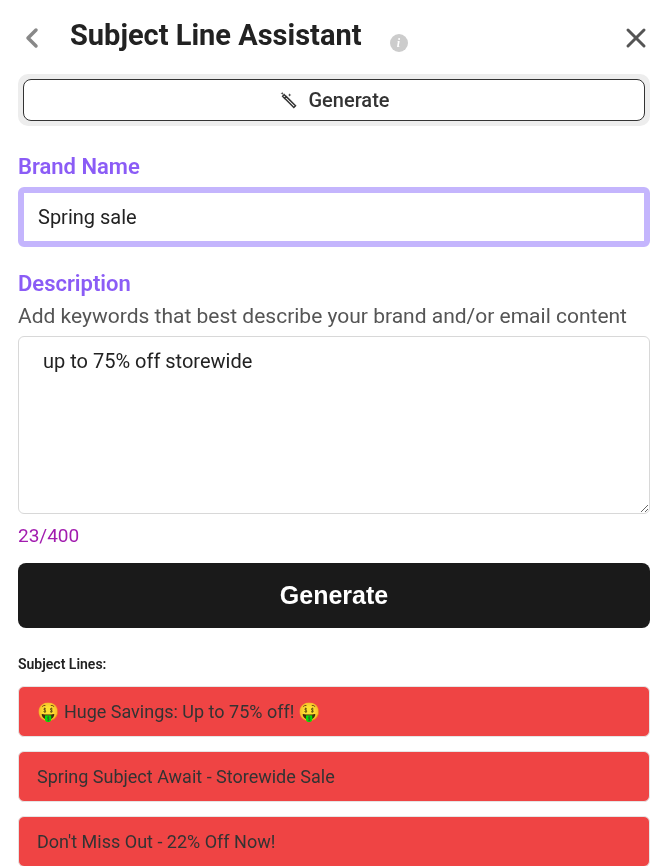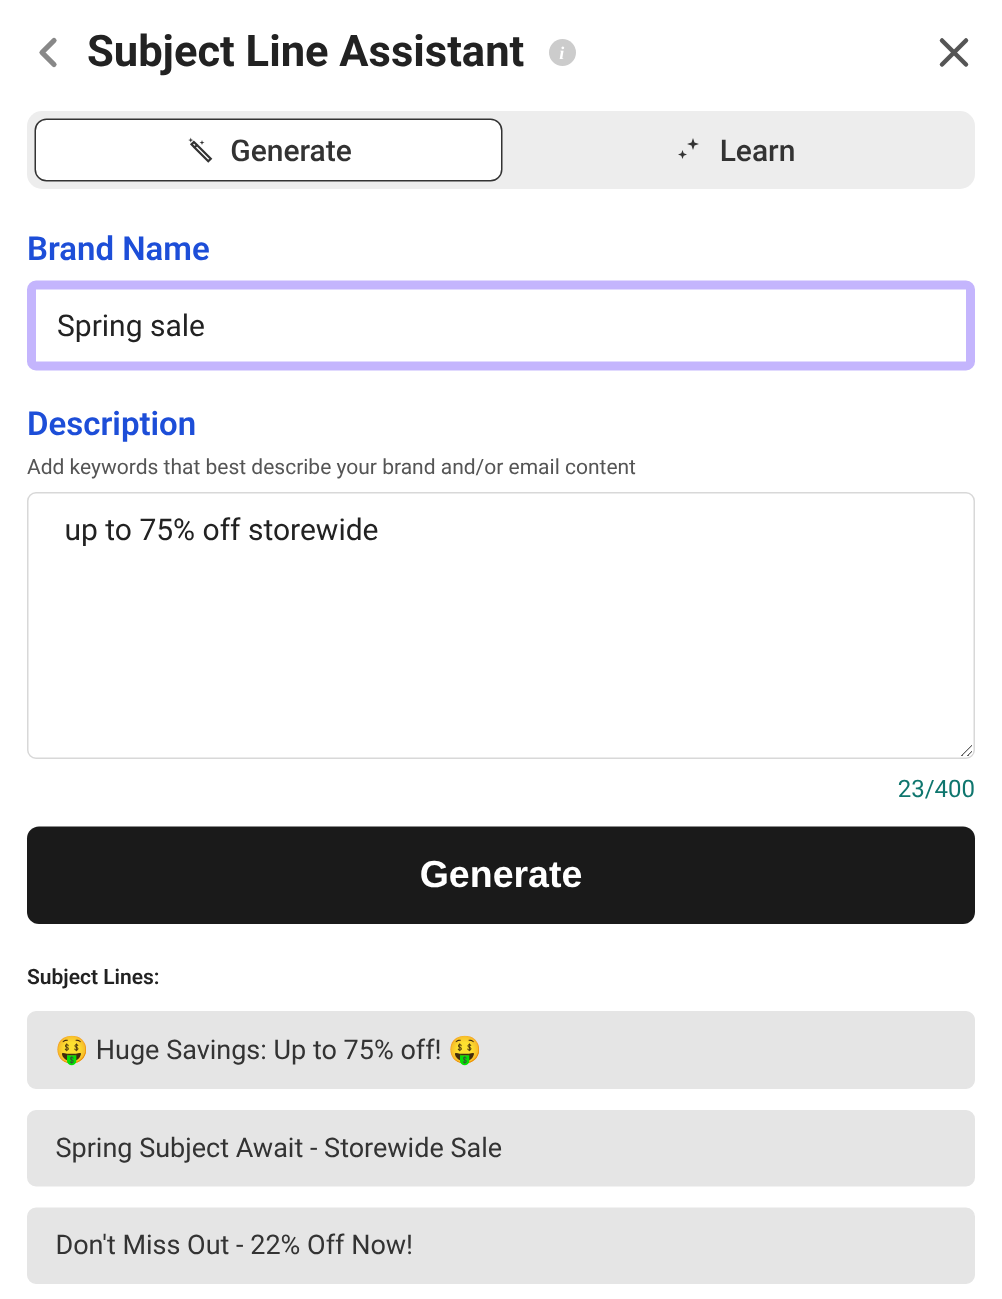--- a/index.html
+++ b/index.html
@@ -13,9 +13,9 @@
     }
     .header {
       display: flex;
-      align-items: center;
+      align-items: flex-end;
       margin-bottom: 22px;
-      gap: 12px;
+      gap: 24px;
     }
     .back-btn {
       width: 28px;

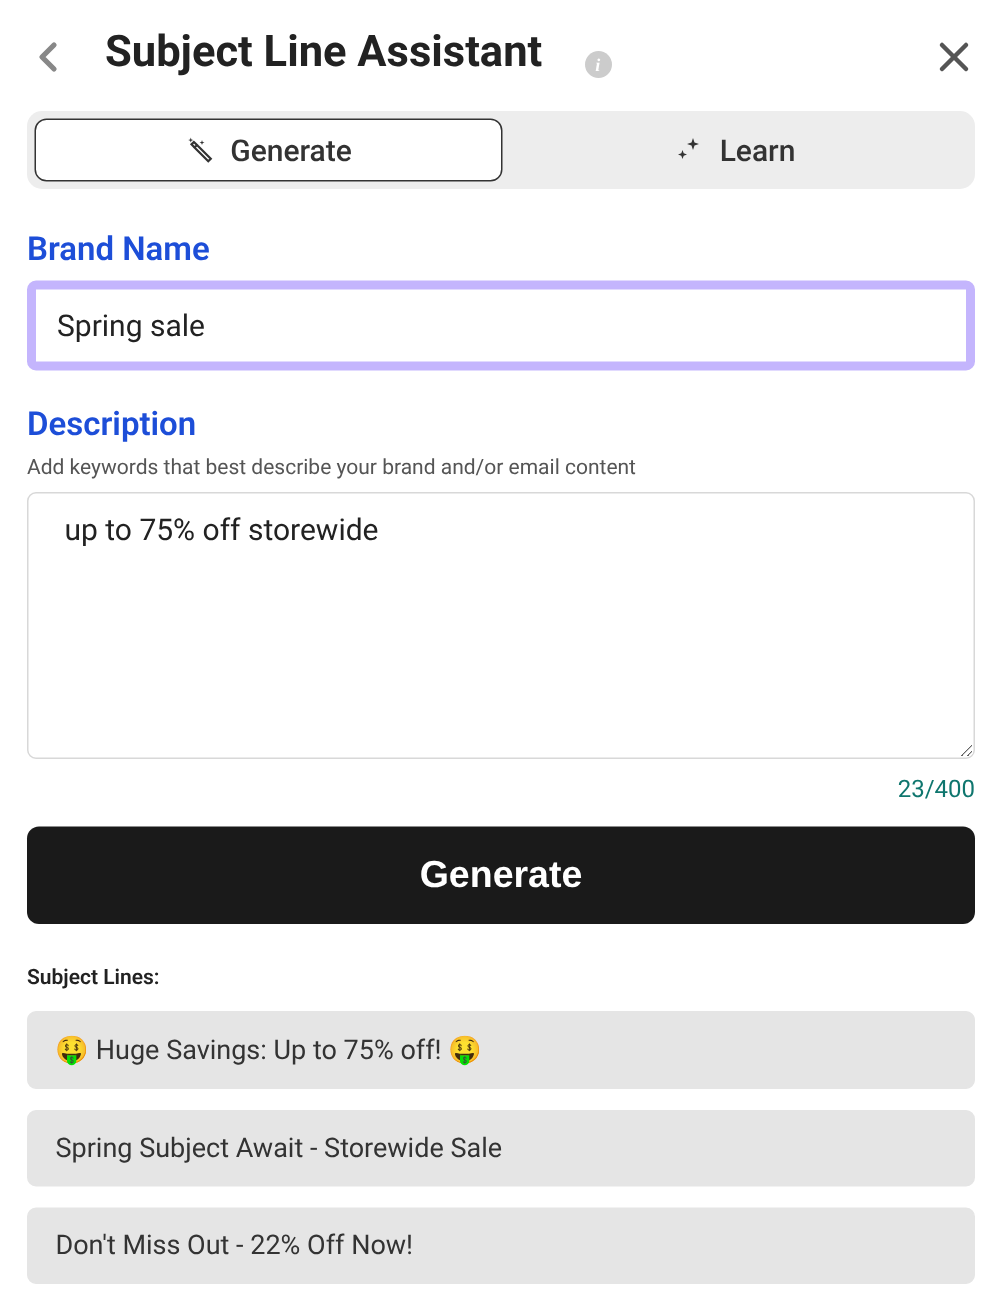--- a/index.html
+++ b/index.html
@@ -188,15 +188,6 @@
     </span>
     <span>Generate</span>
   </div>
-  <div class="tab">
-    <span class="tab-icon">
-      <svg width="20" height="20" viewBox="0 0 20 20" fill="currentColor">
-          <path d="M12 2 l1 3 l3 1 l-3 1 l-1 3 l-1-3 l-3-1 l3-1 Z"></path>
-          <path d="M5 10 l0.8 2.2 L8 13 l-2.2 0.8 L5 16 l-0.8-2.2 L2 13 l2.2-0.8 Z"></path>
-        </svg>
-    </span>
-    <span>Learn</span>
-  </div>
 </div>
 
 <div class="section-label">Brand Name</div>

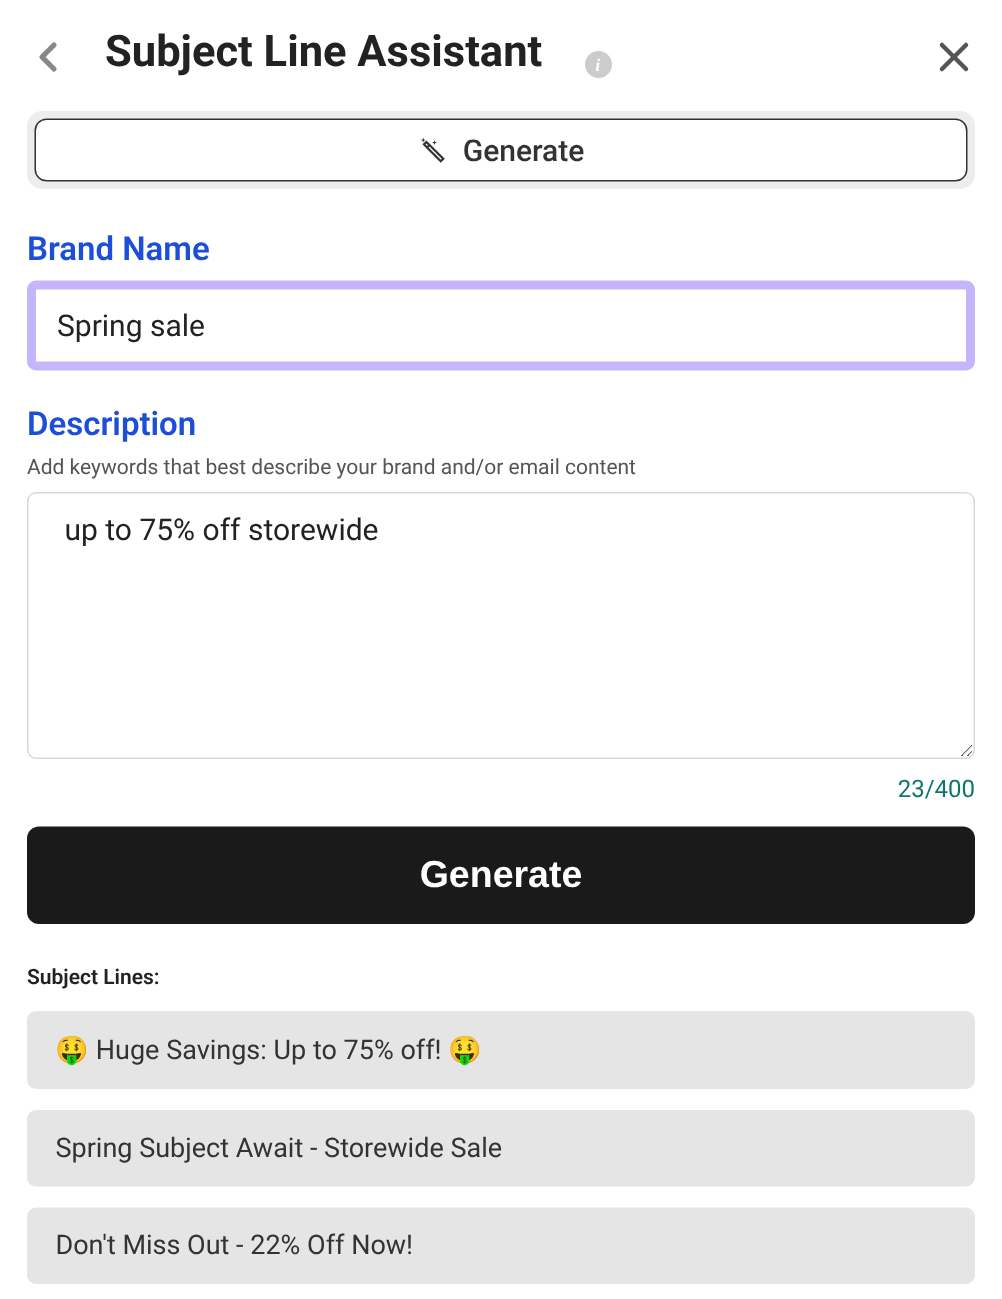--- a/index.html
+++ b/index.html
@@ -90,7 +90,7 @@
     .section-label {
       font-size: 22px;
       font-weight: 600;
-      color: #1d4ed8;
+      color: #8b5cf6;
       margin-bottom: 8px;
     }
     .section-sublabel {

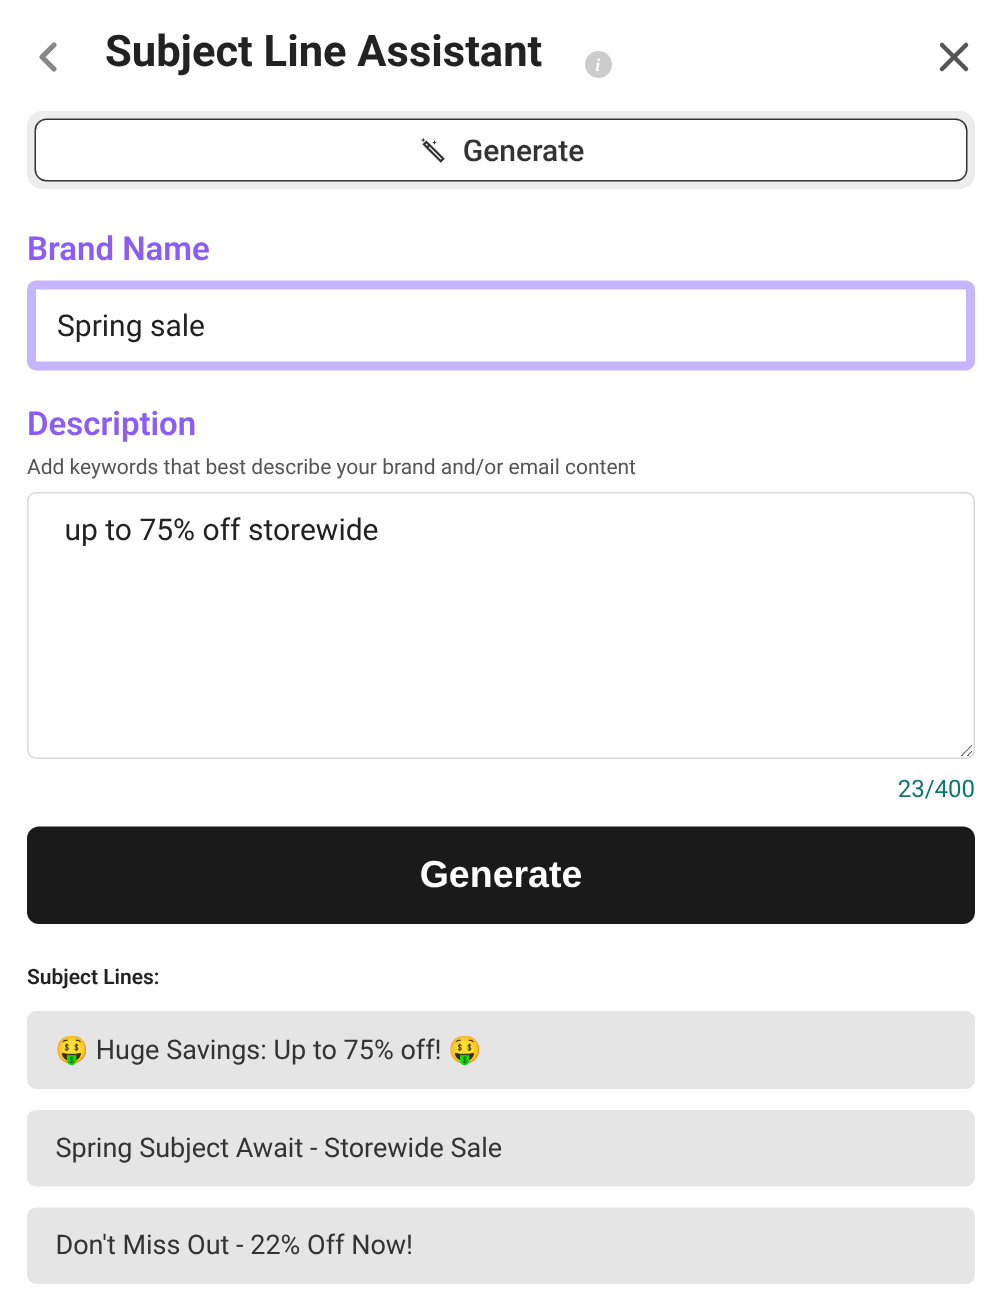--- a/index.html
+++ b/index.html
@@ -94,7 +94,7 @@
       margin-bottom: 8px;
     }
     .section-sublabel {
-      font-size: 14px;
+      font-size: 21px;
       color: #555;
       margin-bottom: 8px;
       font-weight: 400;

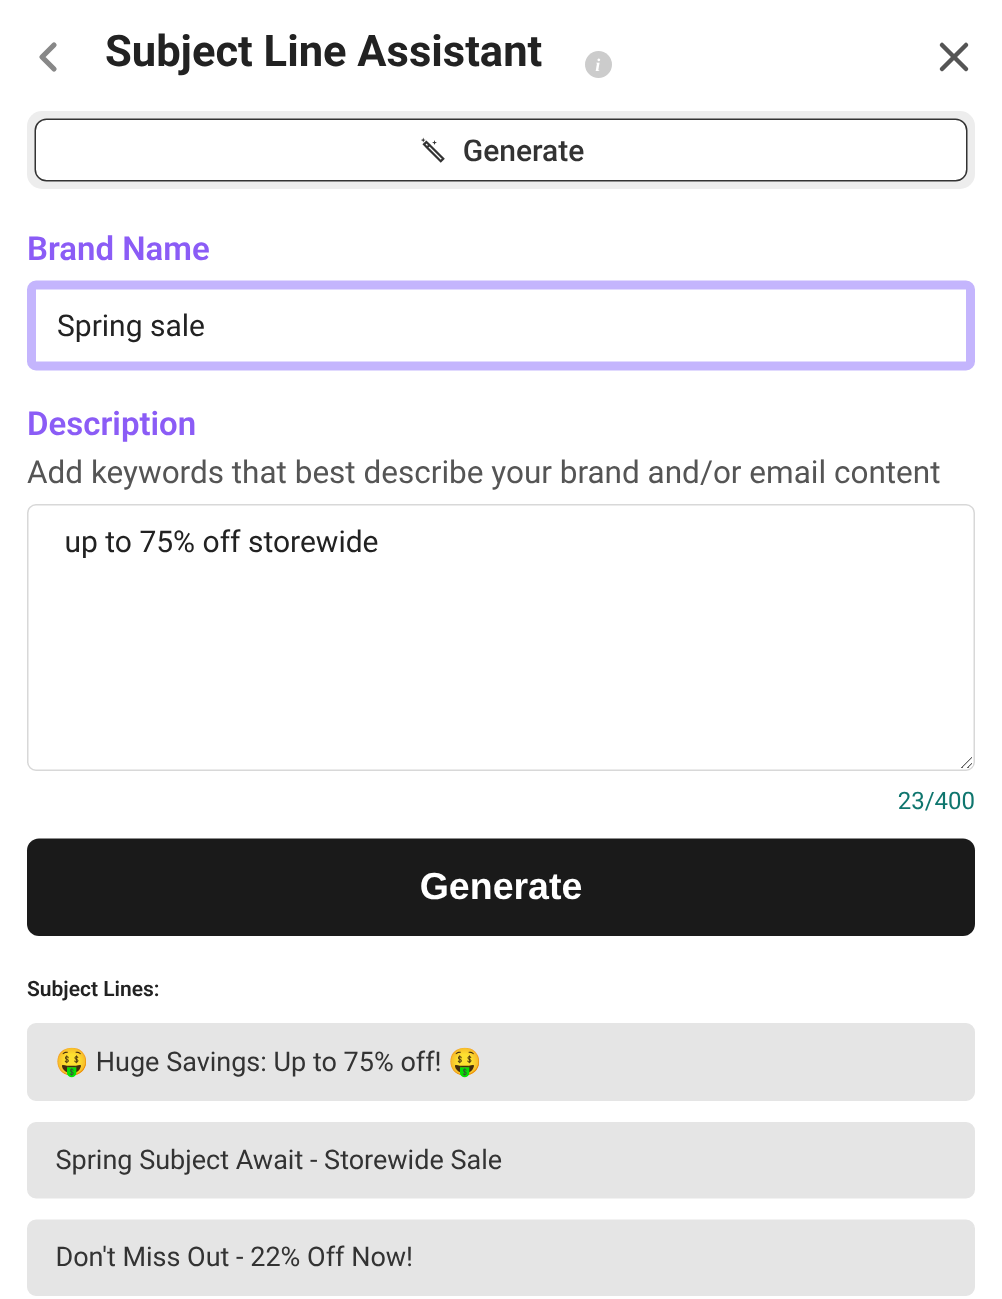--- a/index.html
+++ b/index.html
@@ -121,9 +121,8 @@
       min-height: 178px;
     }
     .char-count {
-      text-align: right;
-      font-size: 16px;
-      color: #0f766e;
+      font-size: 19px;
+      color: #a21caf;
       margin-top: 6px;
       margin-bottom: 16px;
     }

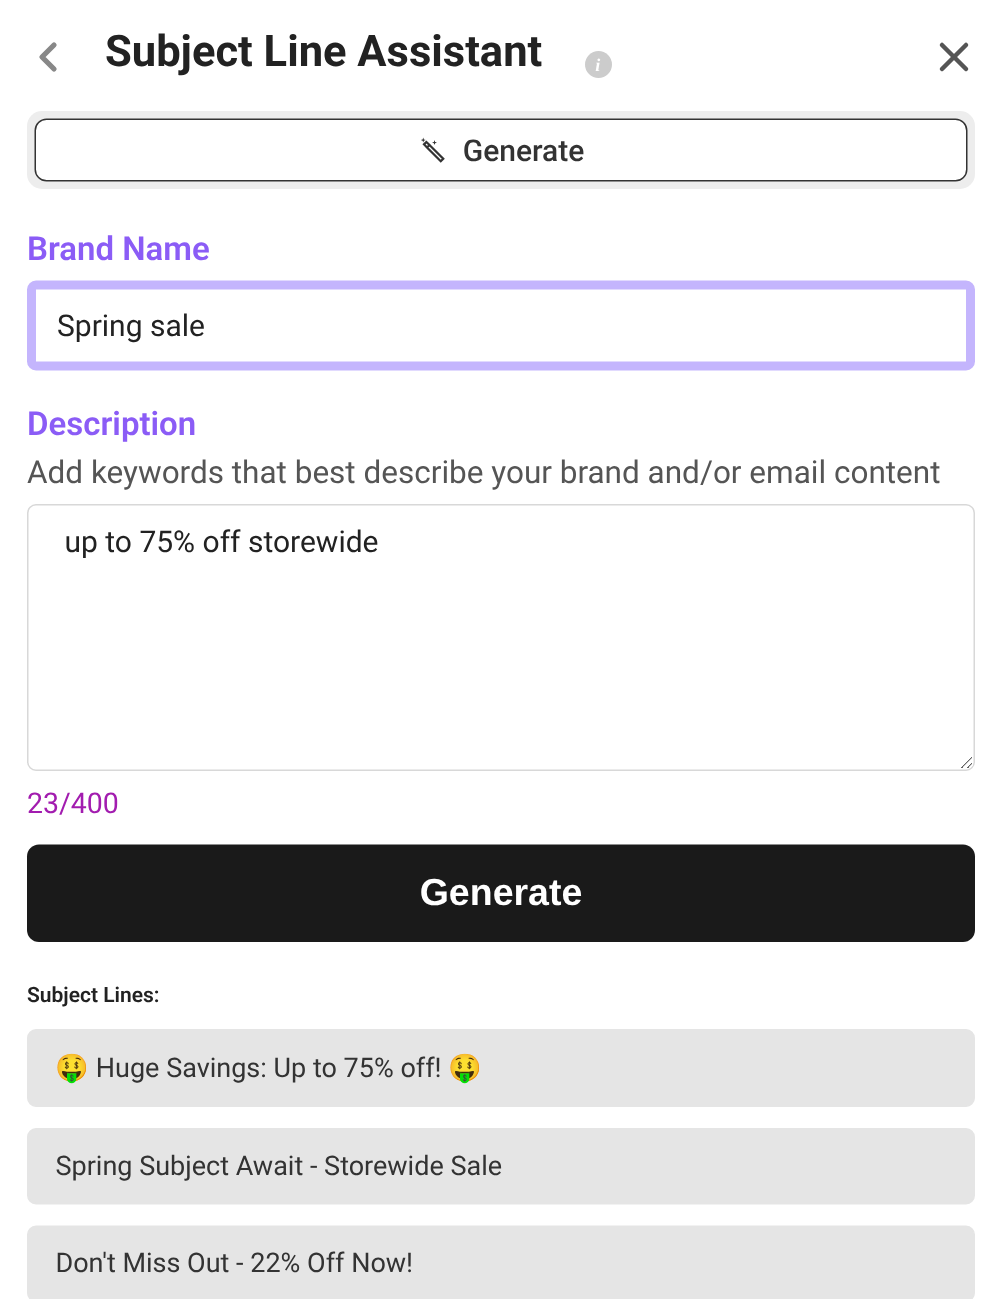--- a/index.html
+++ b/index.html
@@ -145,7 +145,7 @@
       margin-bottom: 14px;
     }
     .result-item {
-      background: #e5e5e5;
+      background: #ef4444;
       border: 1px solid #e5e5e5;
       border-radius: 6px;
       padding: 14px 18px;

